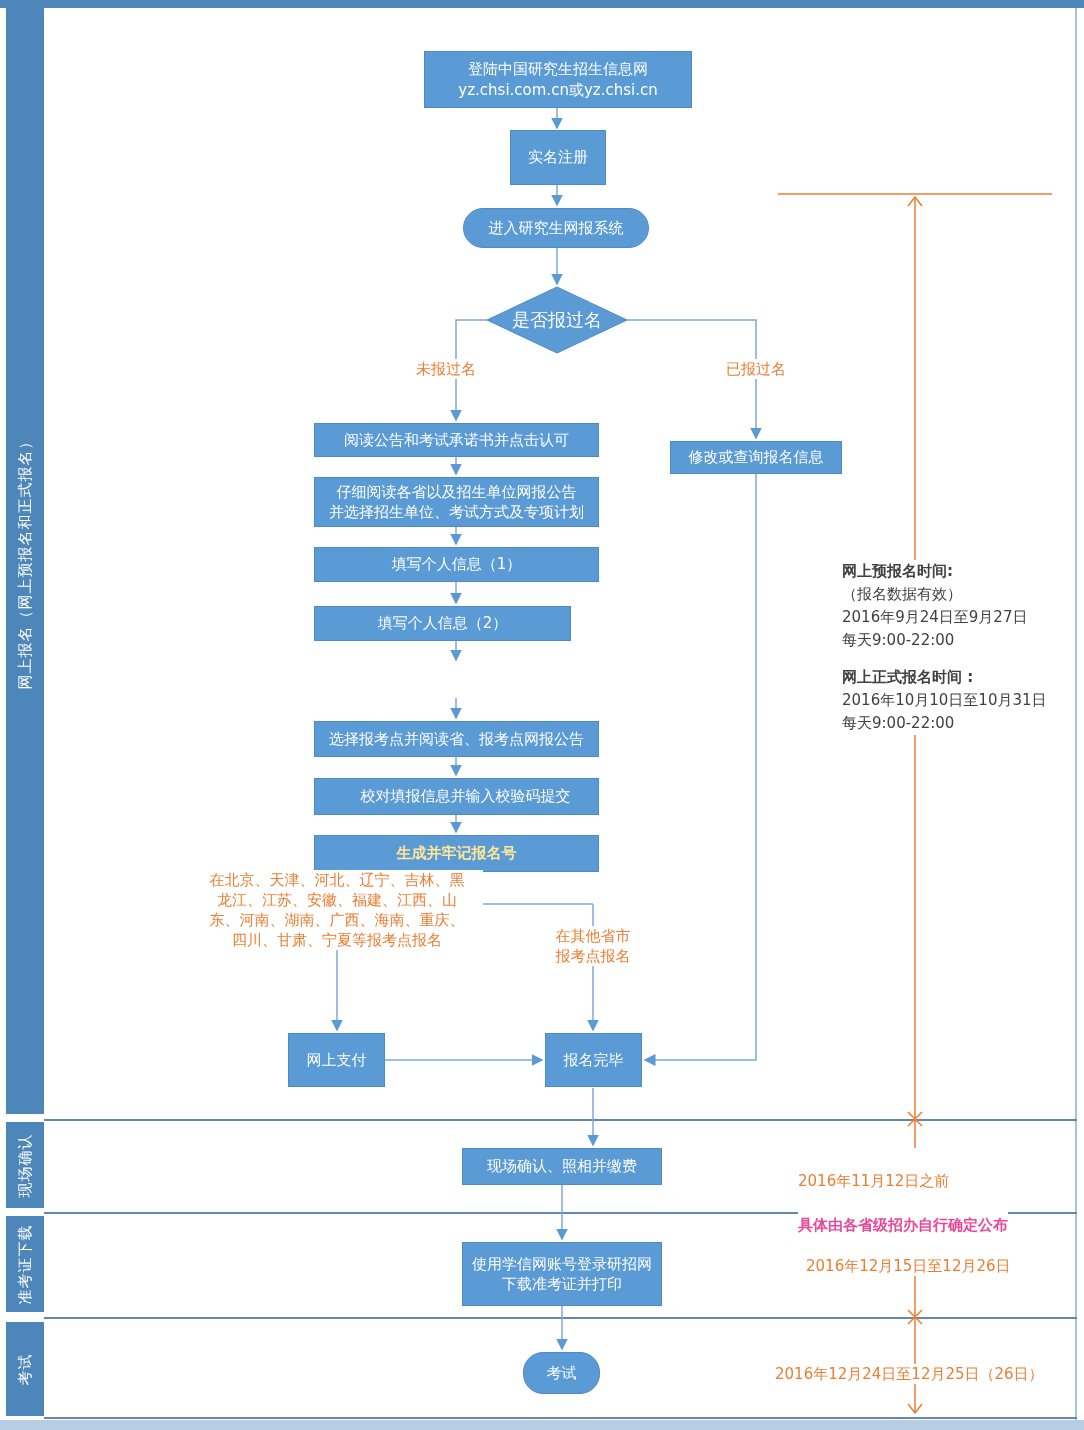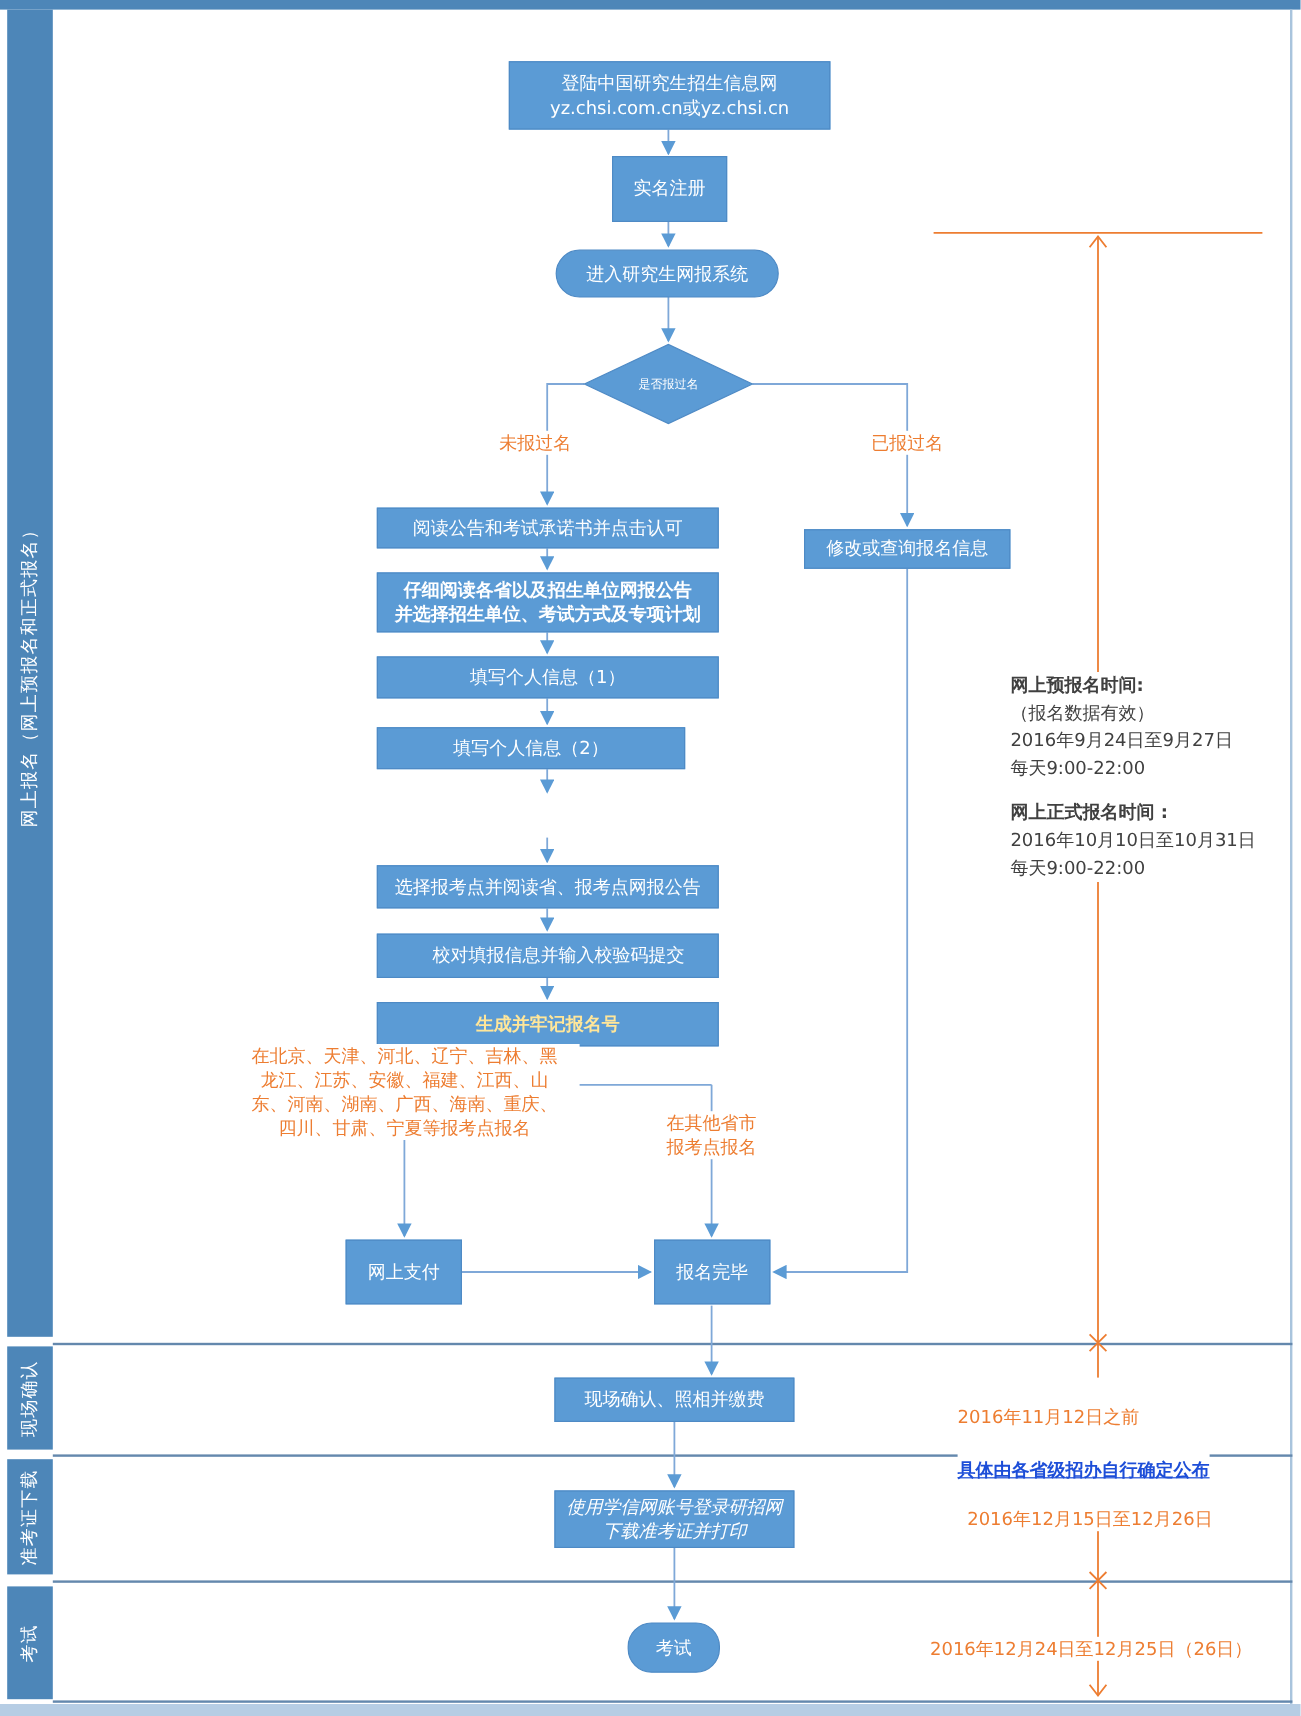--- a/index.html
+++ b/index.html
@@ -25,7 +25,7 @@
         font-size:15px;line-height:1.35;white-space:pre-line;z-index:2;box-sizing:border-box;}
   .stadium{border-radius:20px;}
   .highlight{color:#ffe699;font-weight:bold;}
-  .diamond-label{position:absolute;z-index:2;color:#fff;font-size:10px;
+  .diamond-label{position:absolute;z-index:2;color:#fff;font-size:18px;
         display:flex;align-items:center;justify-content:center;text-align:center;}
 
   

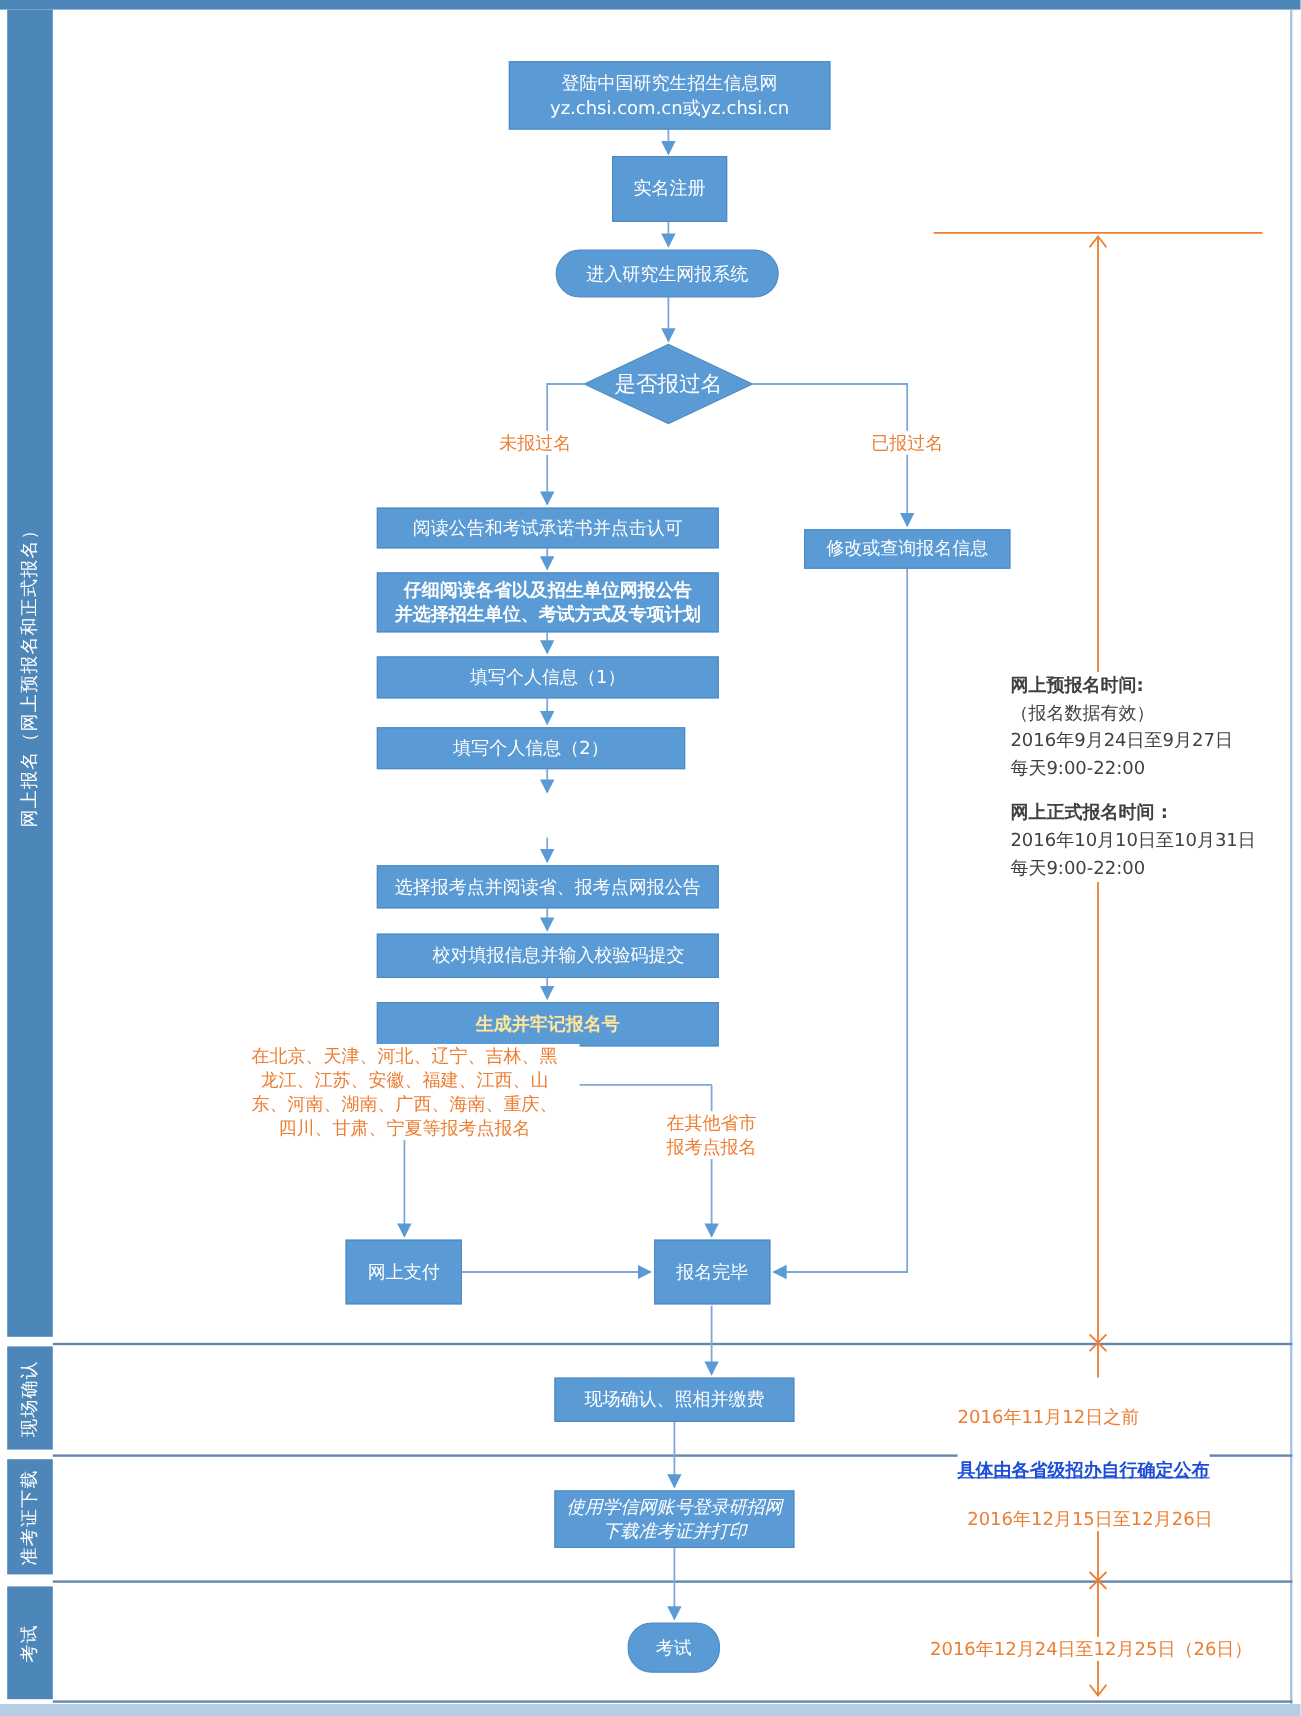--- a/index.html
+++ b/index.html
@@ -115,7 +115,7 @@
   <div class="node" style="left:510px;top:130px;width:96px;height:55px;">实名注册</div>
   <div class="node stadium" style="left:463px;top:208px;width:186px;height:40px;">进入研究生网报系统</div>
   <div class="node" style="left:314px;top:423px;width:285px;height:34px;">阅读公告和考试承诺书并点击认可</div>
-  <div class="node" style="left:314px;top:477px;width:285px;height:50px;font-weight:bold;">仔细阅读各省以及招生单位网报公告
+  <div class="node" style="left:314px;top:477px;width:285px;height:50px;">仔细阅读各省以及招生单位网报公告
 并选择招生单位、考试方式及专项计划</div>
   <div class="node" style="left:314px;top:547px;width:285px;height:35px;">填写个人信息（1）</div>
   <div class="node" style="left:314px;top:606px;width:257px;height:35px;">填写个人信息（2）</div>

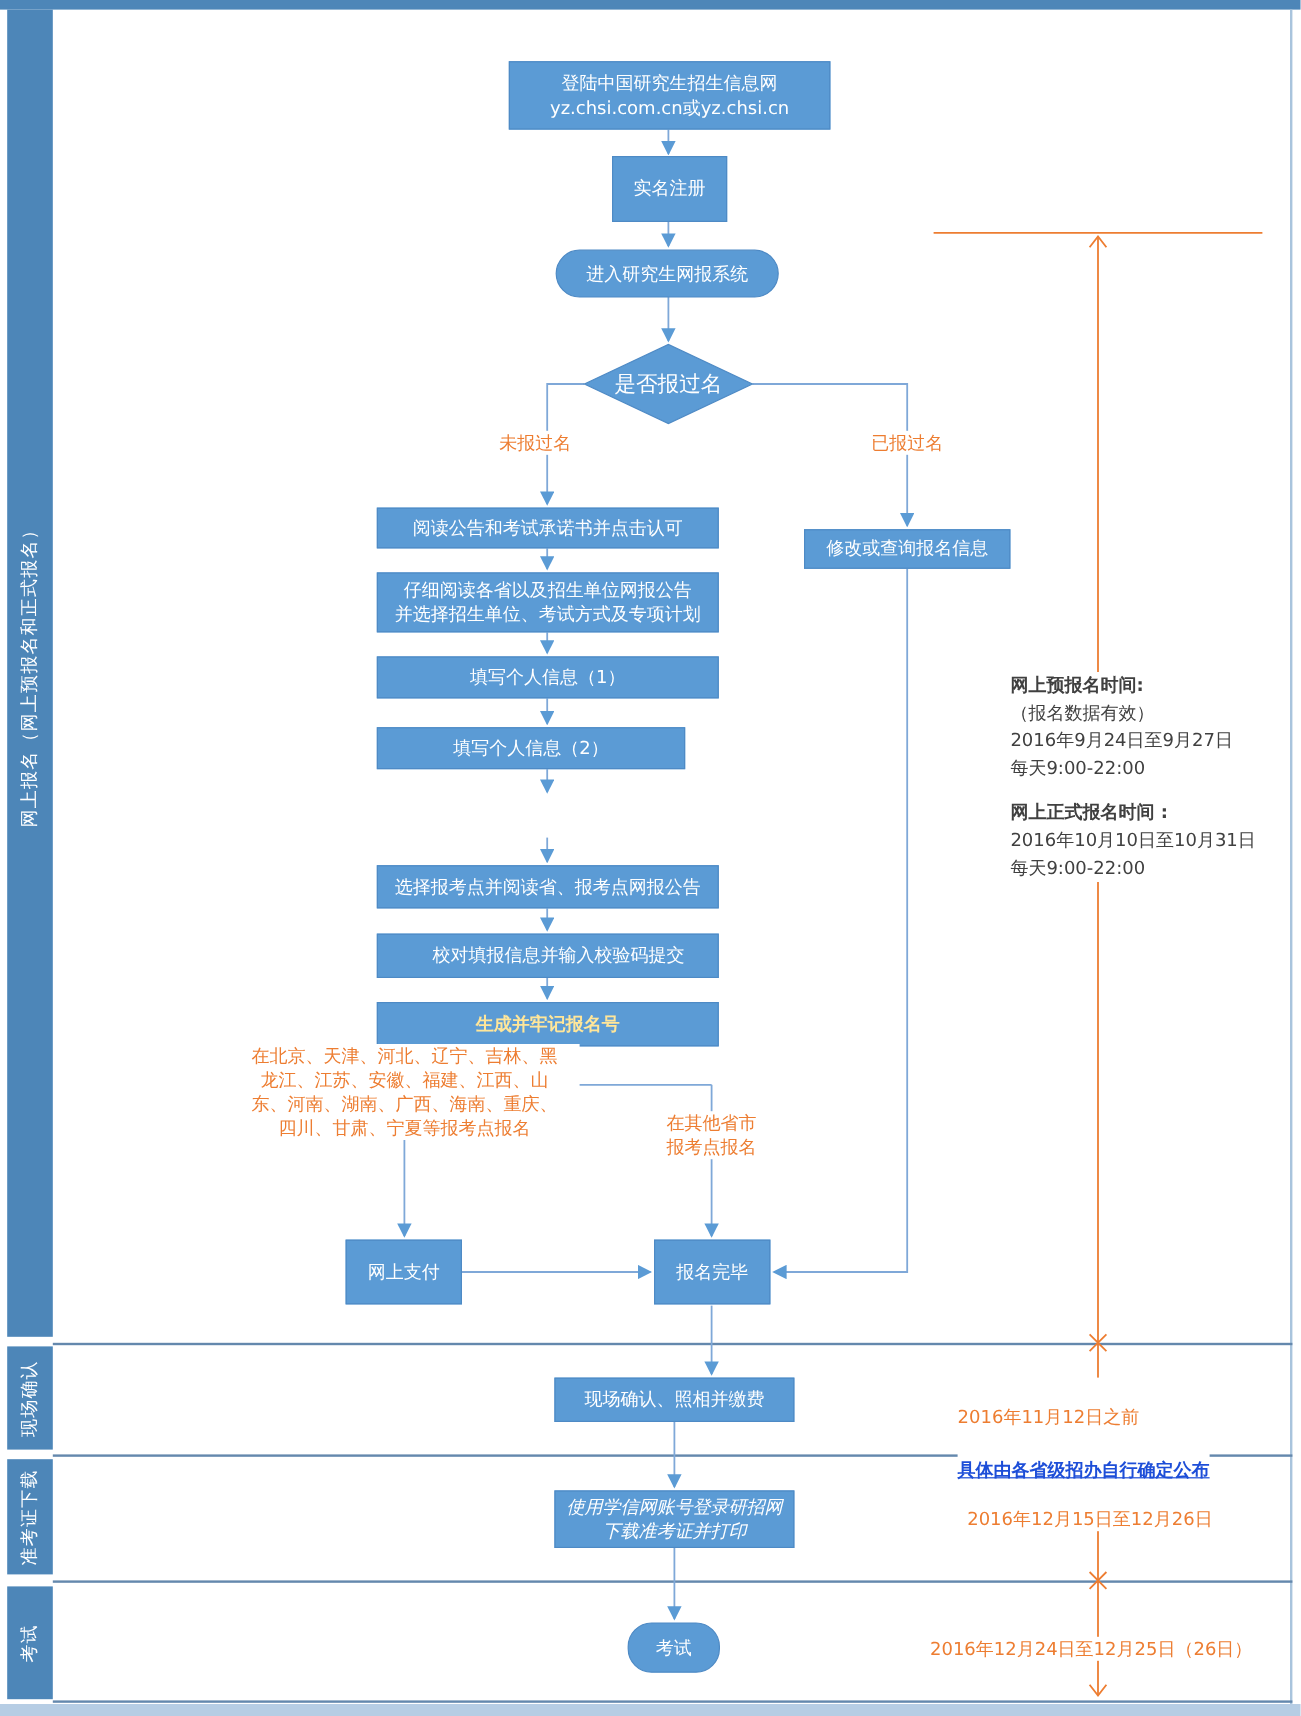--- a/index.html
+++ b/index.html
@@ -36,7 +36,7 @@
        color:#404040;font-size:15px;line-height:23px;}
   .ann .bold{font-weight:bold;}
   .ann .grp2{margin-top:14px;}
-  .redbold{color:#1d4ed8;font-weight:bold;text-decoration:underline;}
+  .redbold{color:#ec4899;font-weight:bold;}
 
   svg.lines{position:absolute;left:0;top:0;z-index:1;}
 </style>

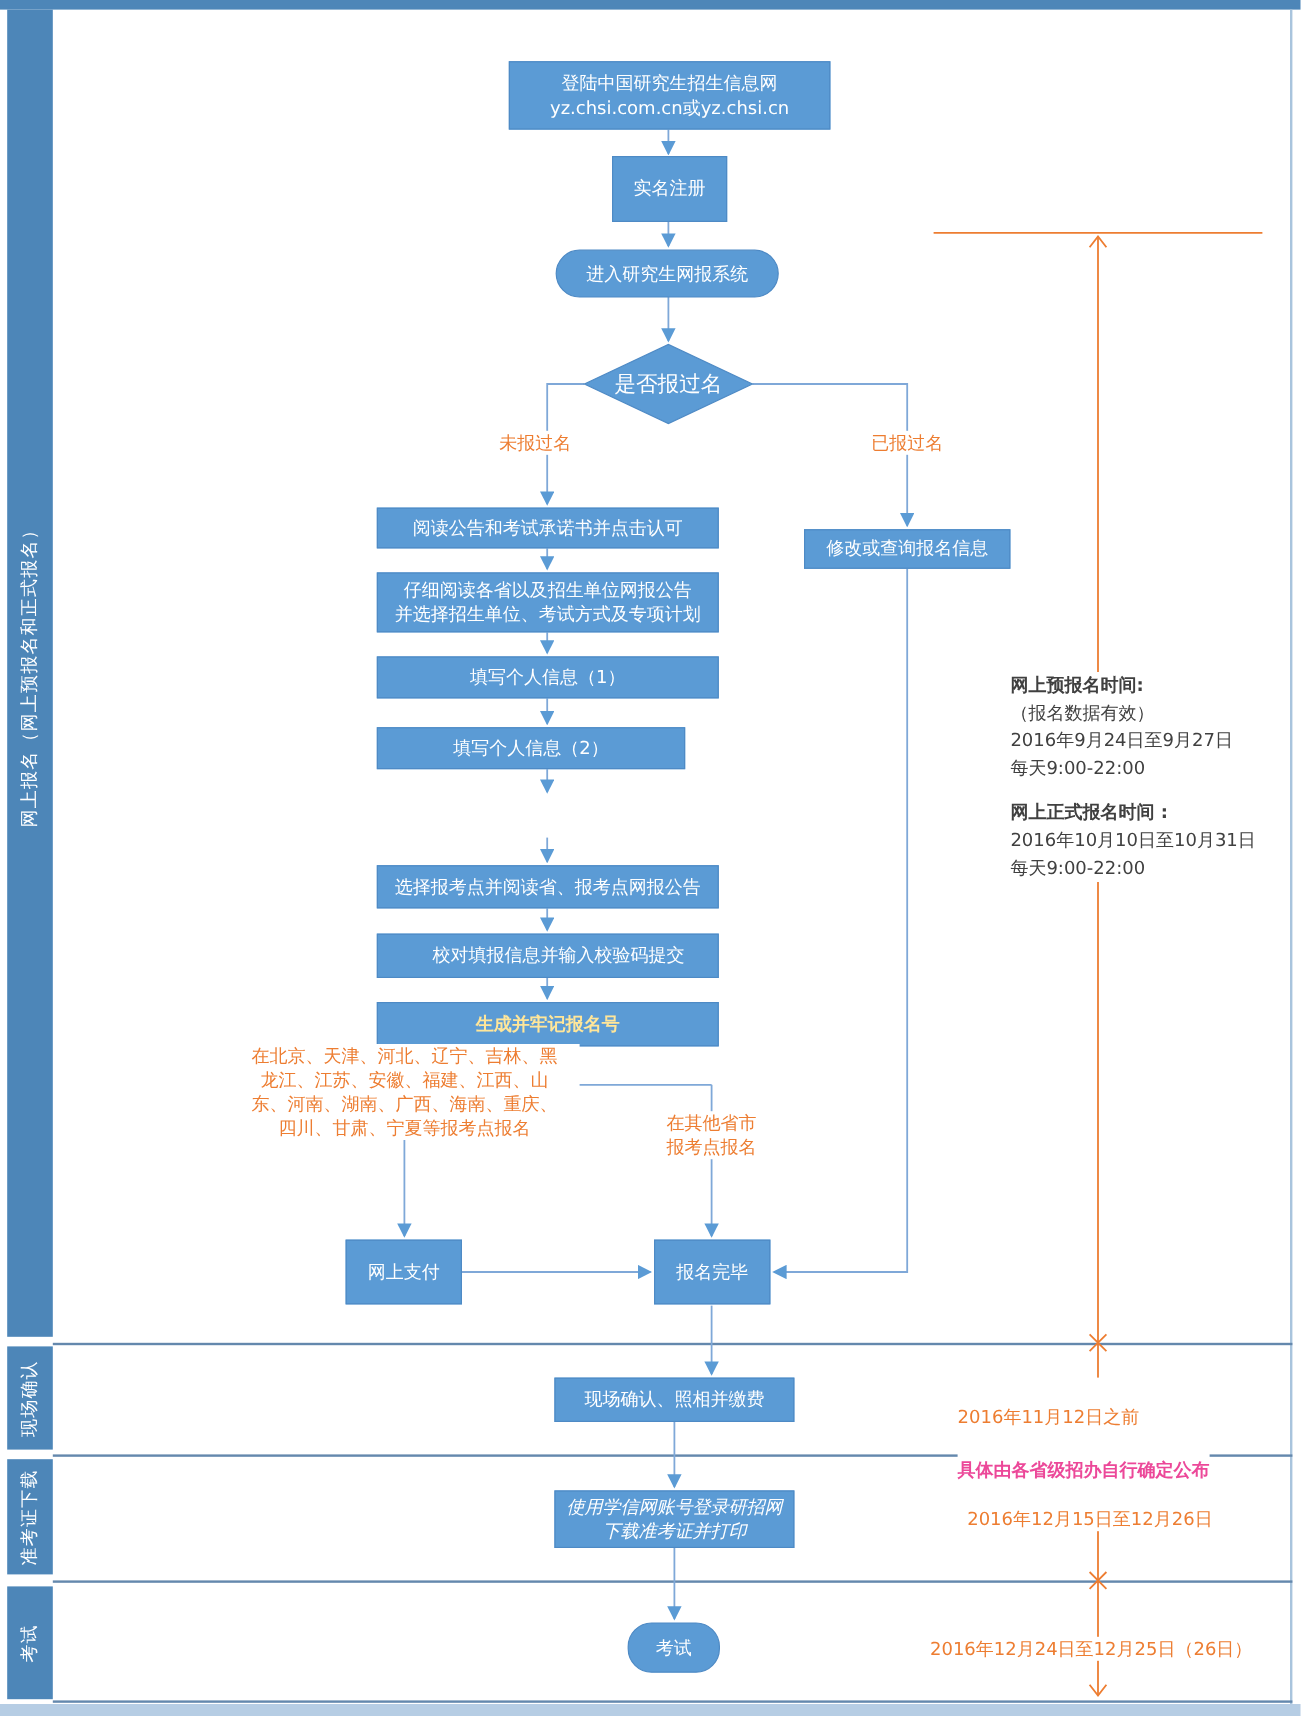--- a/index.html
+++ b/index.html
@@ -126,7 +126,7 @@
   <div class="node" style="left:288px;top:1033px;width:97px;height:54px;">网上支付</div>
   <div class="node" style="left:545px;top:1033px;width:97px;height:54px;">报名完毕</div>
   <div class="node" style="left:462px;top:1148px;width:200px;height:37px;">现场确认、照相并缴费</div>
-  <div class="node" style="left:462px;top:1242px;width:200px;height:48px;font-style:italic;">使用学信网账号登录研招网
+  <div class="node" style="left:462px;top:1242px;width:200px;height:64px;">使用学信网账号登录研招网
 下载准考证并打印</div>
   <div class="node stadium" style="left:523px;top:1352px;width:77px;height:42px;">考试</div>
 

